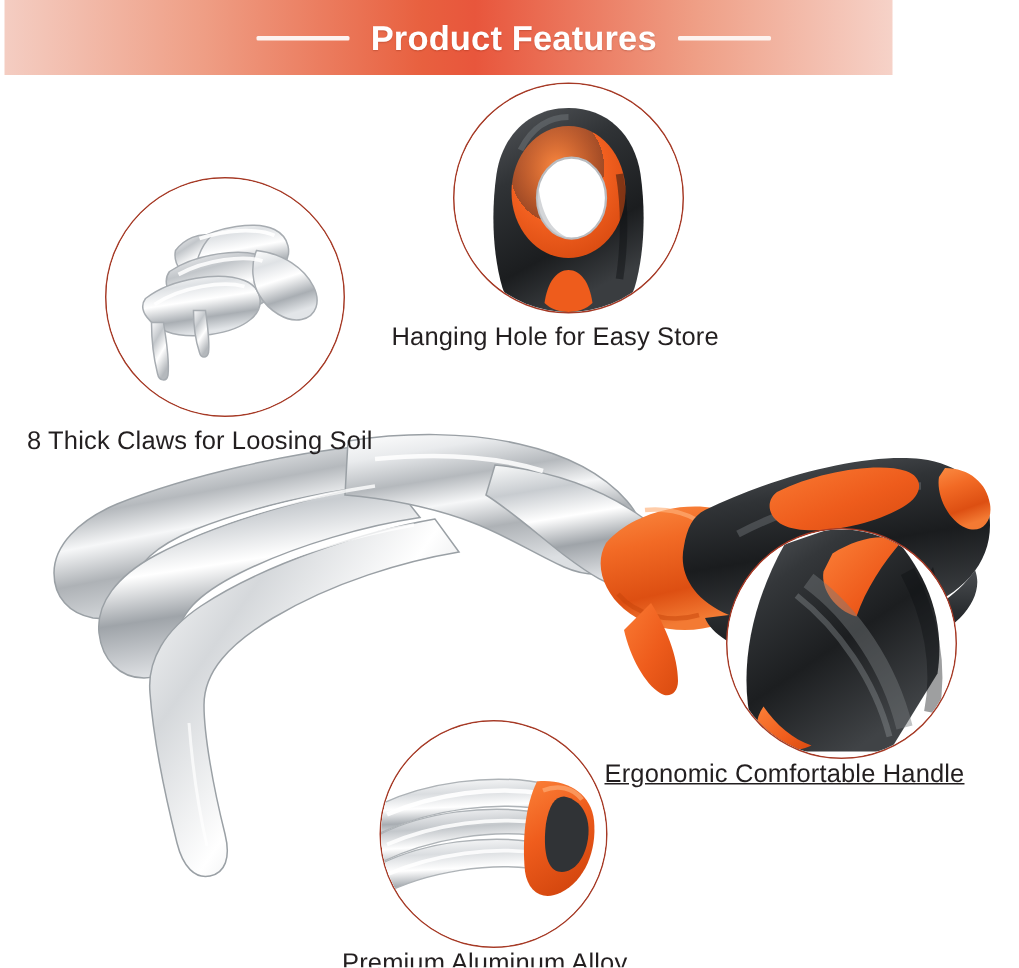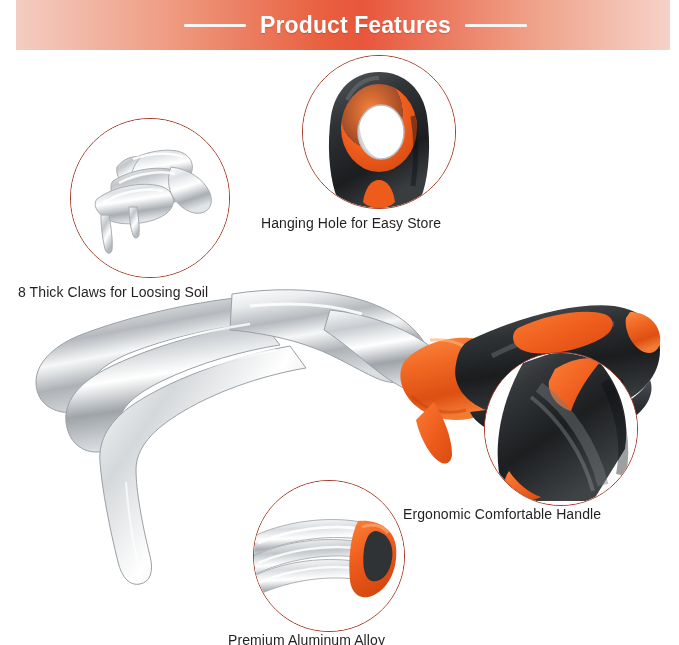--- a/index.html
+++ b/index.html
@@ -21,9 +21,9 @@
   
   #header-banner {
     position: absolute;
-    left: 16px;
+    left: 3px;
     top: 0;
-    width: 654px;
+    width: 592px;
     height: 50px;
     background: linear-gradient(to right,
         #f4cdc2 0%,

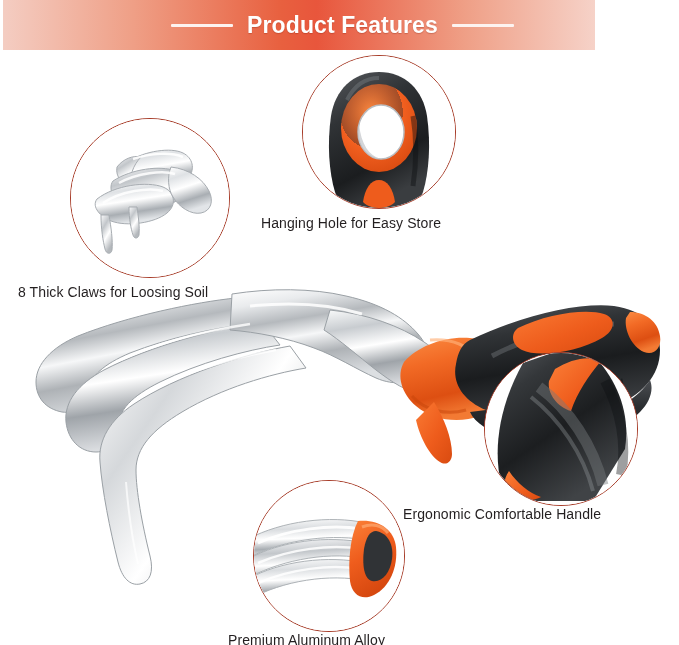--- a/index.html
+++ b/index.html
@@ -76,7 +76,7 @@
     position: absolute;
     white-space: nowrap;
     color: #231f20;
-    font-size: 14px;
+    font-size: 17px;
     font-weight: normal;
     letter-spacing: 0.1px;
   }

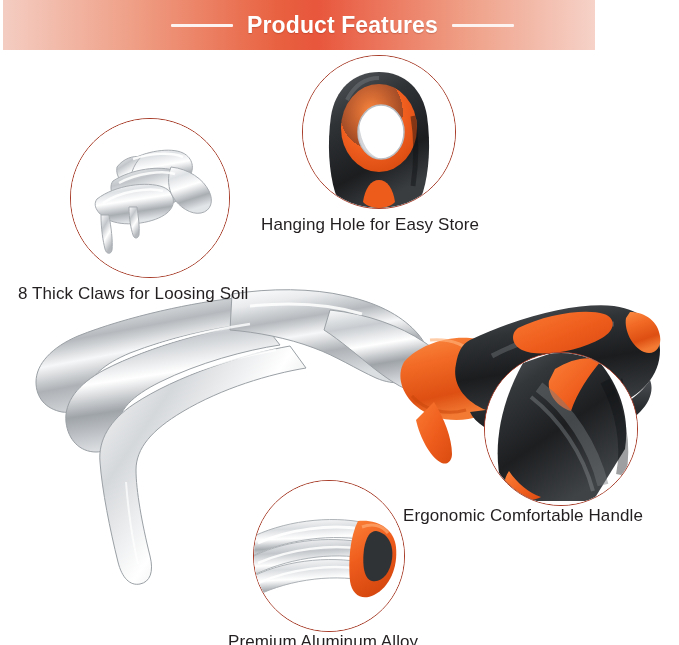--- a/index.html
+++ b/index.html
@@ -97,7 +97,7 @@
   #callout-handle { left: 484px; top: 352px; }
   #callout-handle .callout-circle { width: 152px; height: 152px; }
   #handle-art { position: absolute; left: 0; top: 0; width: 152px; height: 152px; }
-  #callout-handle .callout-caption { left: -81px; top: 154px; }
+  #callout-handle .callout-caption { left: -81px; top: 154px; text-decoration: underline; }
 
   
   #callout-alloy { left: 253px; top: 480px; }

